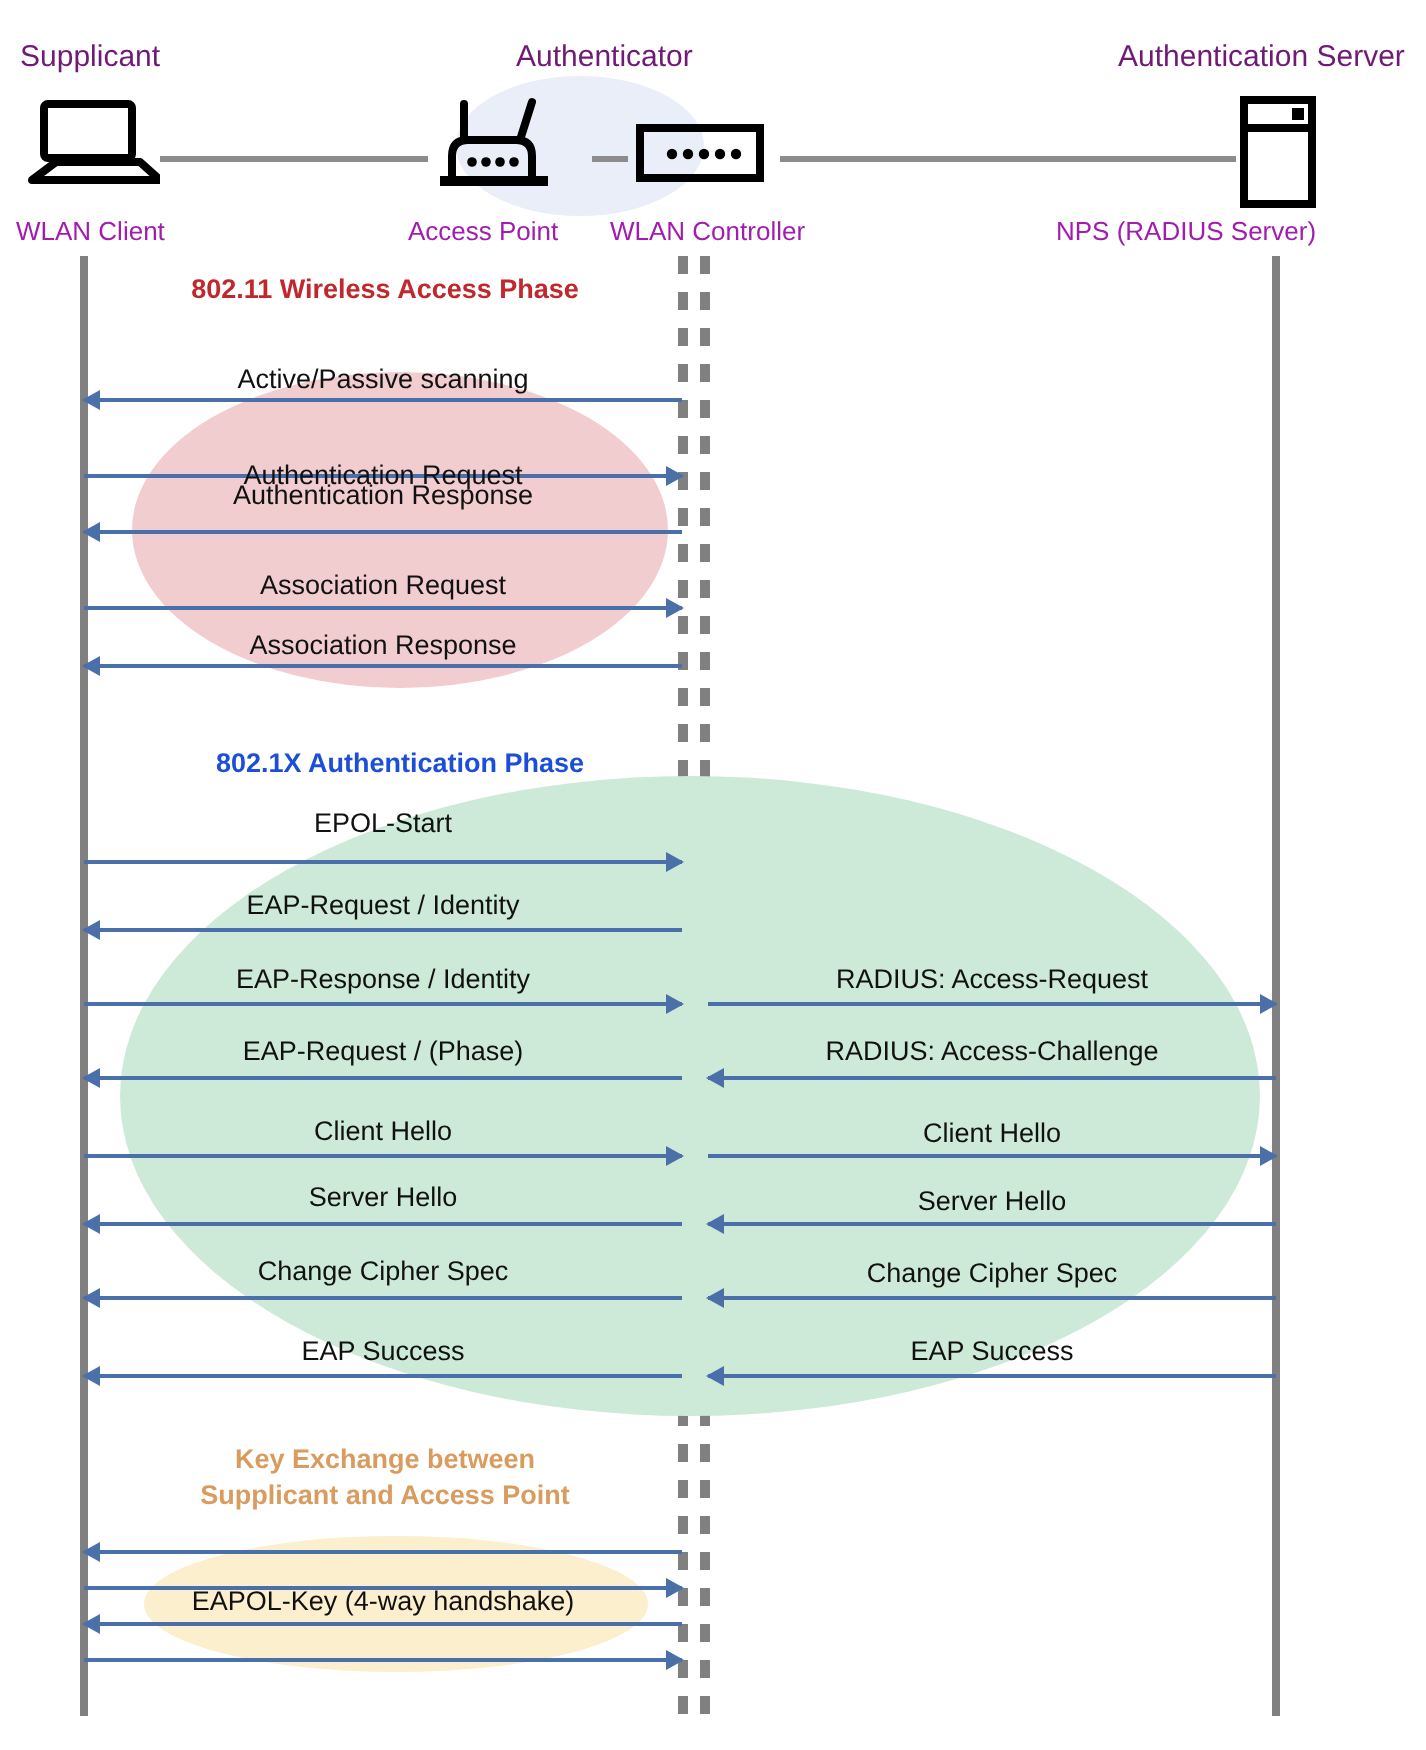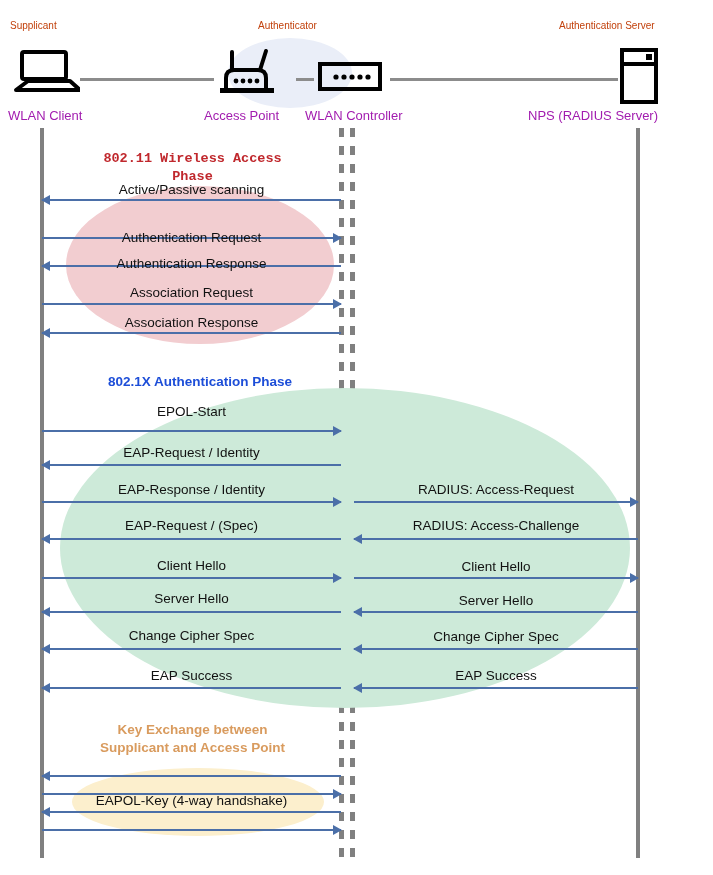--- a/index.html
+++ b/index.html
@@ -19,8 +19,8 @@
   
   .role-title {
     position: absolute;
-    font-size: 10px;
-    color: #c2410c;
+    font-size: 15px;
+    color: #701a75;
     white-space: nowrap;
   }
   .device-label {

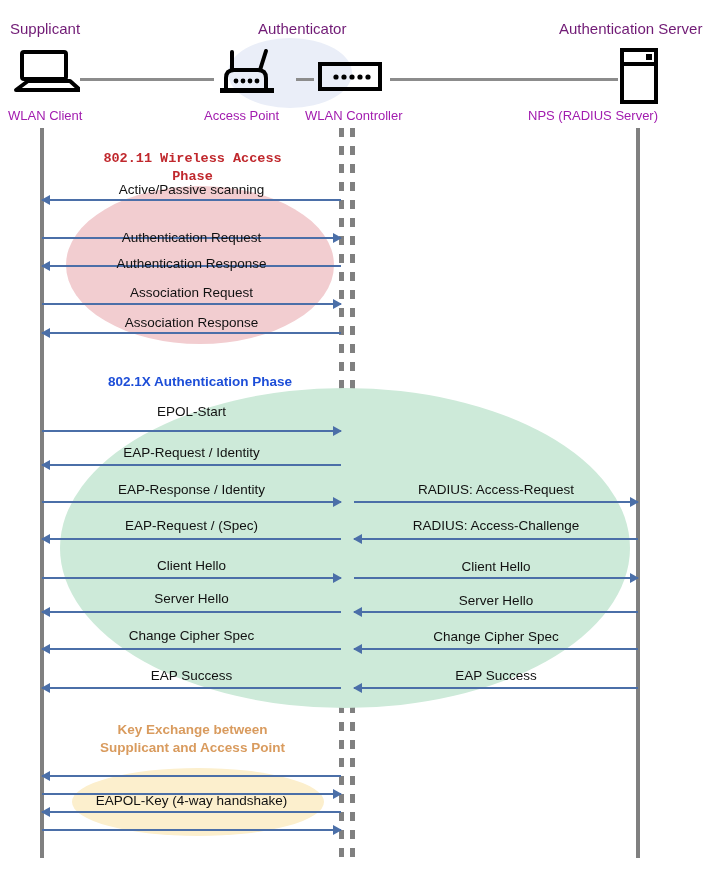--- a/index.html
+++ b/index.html
@@ -307,7 +307,7 @@
     </div>
 
   <div id="phase-titles">
-      <div class="phase-title" style="left: 85px; top: 150px; width: 215px; color: rgb(192, 40, 45); font-family: Liberation Mono, monospace;">802.11 Wireless Access Phase</div>
+      <div class="phase-title" style="left: 85px; top: 136px; width: 215px; color: rgb(192, 40, 45);">802.11 Wireless Access Phase</div>
       <div class="phase-title" style="left: 100px; top: 373px; width: 200px; color: #1d4ed8;">802.1X Authentication Phase</div>
       <div class="phase-title" style="left: 85px; top: 721px; width: 215px; color: rgb(217, 155, 94);">Key Exchange between
 Supplicant and Access Point</div>

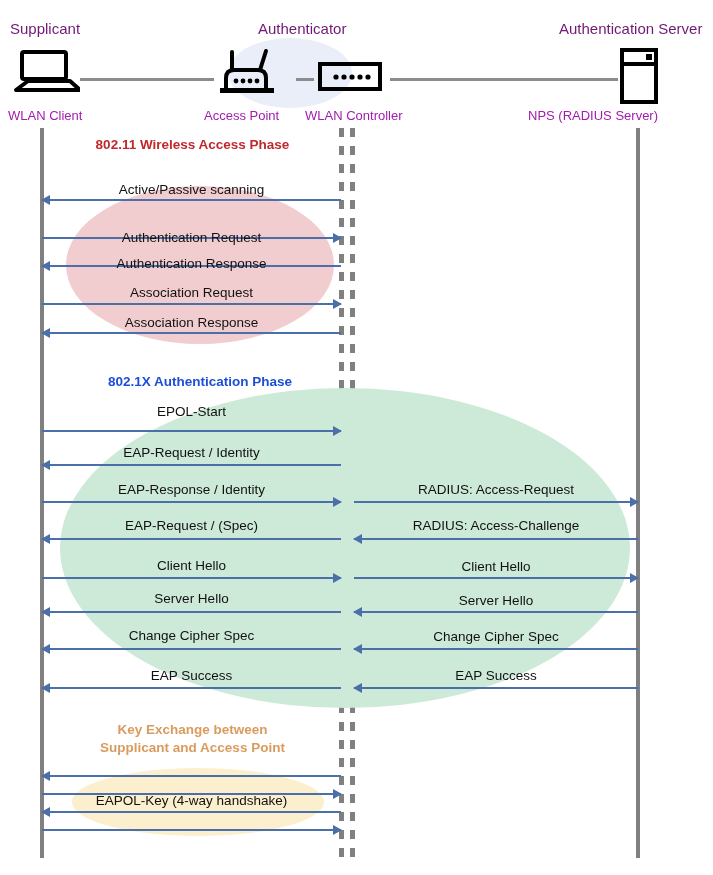--- a/index.html
+++ b/index.html
@@ -206,7 +206,7 @@
         <div class="shaft" style="width: 299px;"></div>
         <div class="head"></div>
       </div>
-      <div class="msg-label" style="left: 191.5px; top: 256px;">Authentication  Response</div>
+      <div class="msg-label" style="left: 191.5px; top: 240px;">Authentication  Response</div>
       <div class="msg to-right" style="left: 42px; top: 303px; width: 299px;">
         <div class="shaft" style="width: 299px;"></div>
         <div class="head"></div>

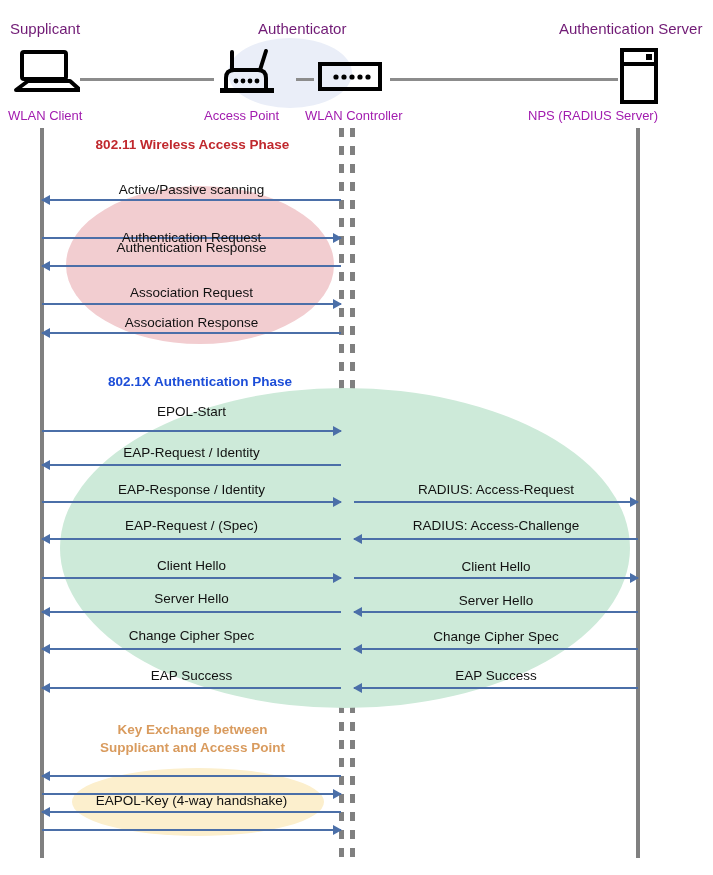--- a/index.html
+++ b/index.html
@@ -236,7 +236,7 @@
         <div class="shaft" style="width: 299px;"></div>
         <div class="head"></div>
       </div>
-      <div class="msg-label" style="left: 191.5px; top: 518px;">EAP-Request / (Spec)</div>
+      <div class="msg-label" style="left: 191.5px; top: 518px;">EAP-Request / (Phase)</div>
       <div class="msg to-right" style="left: 42px; top: 577px; width: 299px;">
         <div class="shaft" style="width: 299px;"></div>
         <div class="head"></div>

